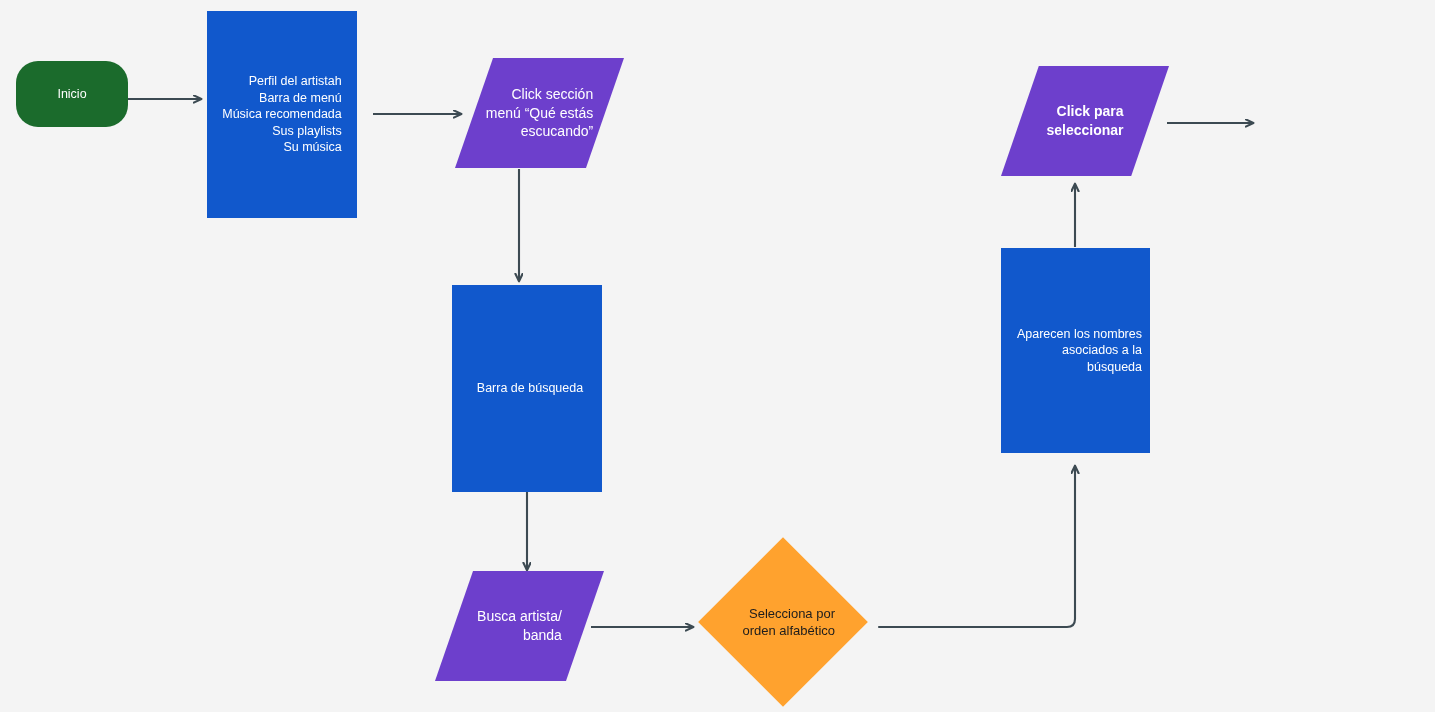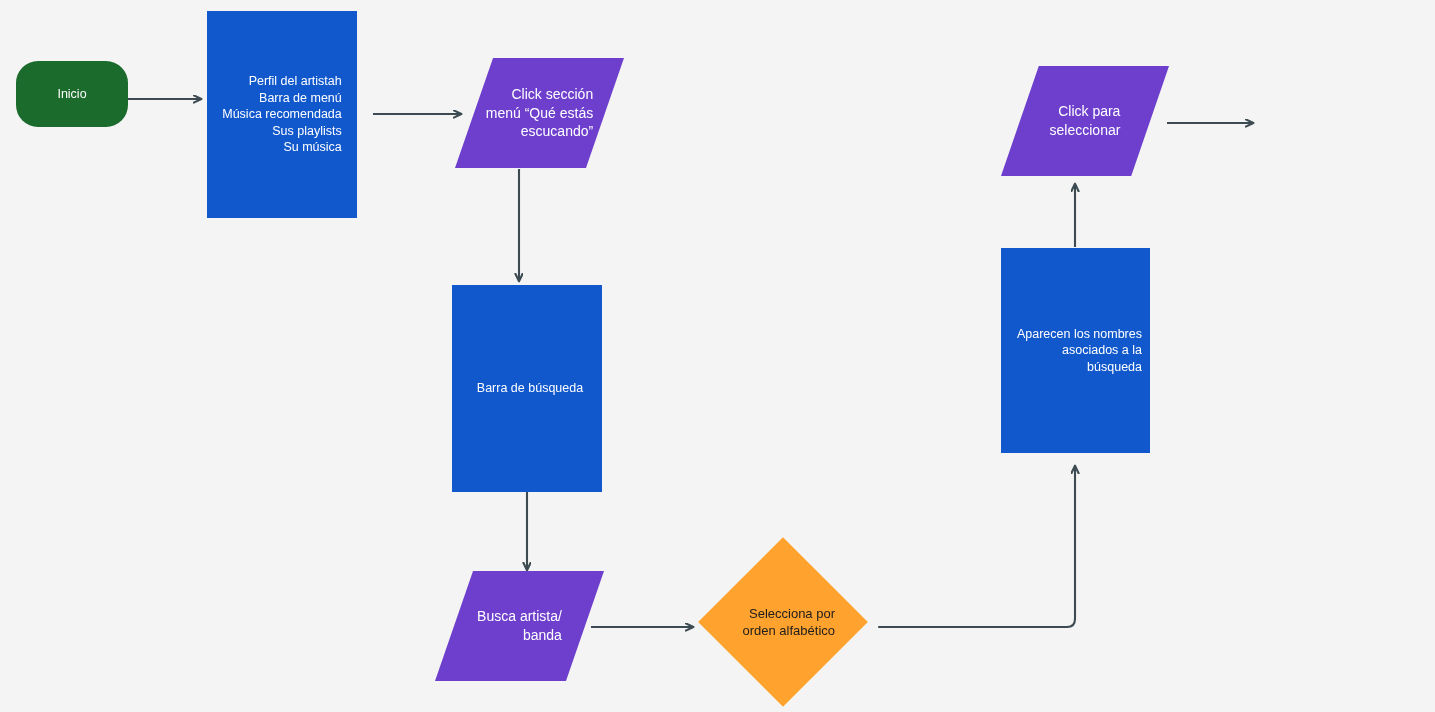--- a/index.html
+++ b/index.html
@@ -152,7 +152,7 @@
 asociados a la búsqueda</span>
   </div>
 
-  <div class="node shape-io io-clip" style="left:1001px; top:66px; width:168px; height:110px;">
+  <div class="node shape-io io-clip" style="left:1001px; top:66px; width:168px; height:110px;font-weight:bold;">
     <span class="node-label">Click para
 seleccionar</span>
   </div>

